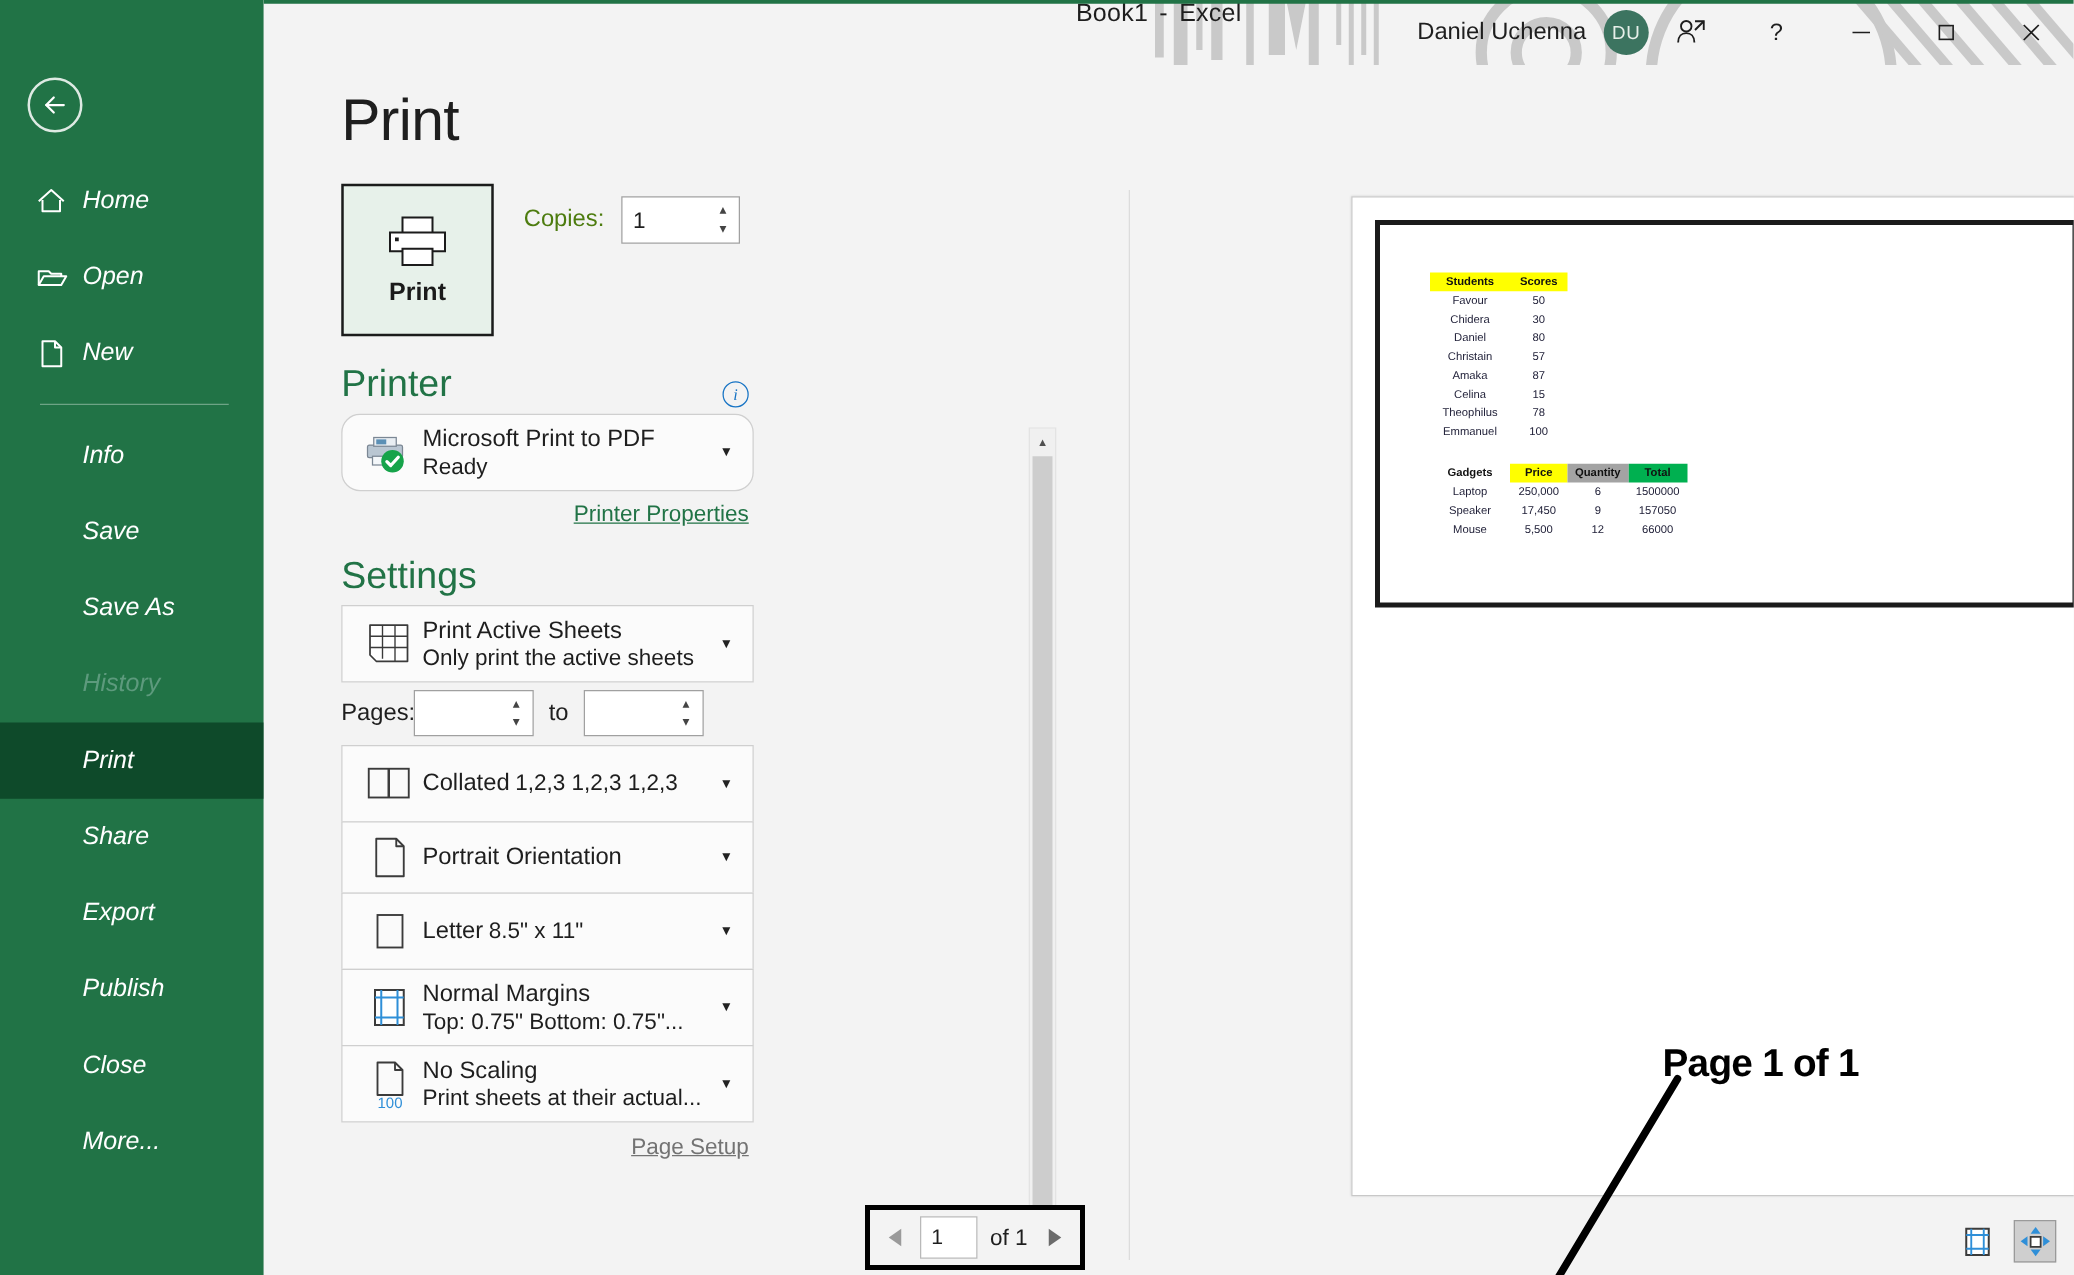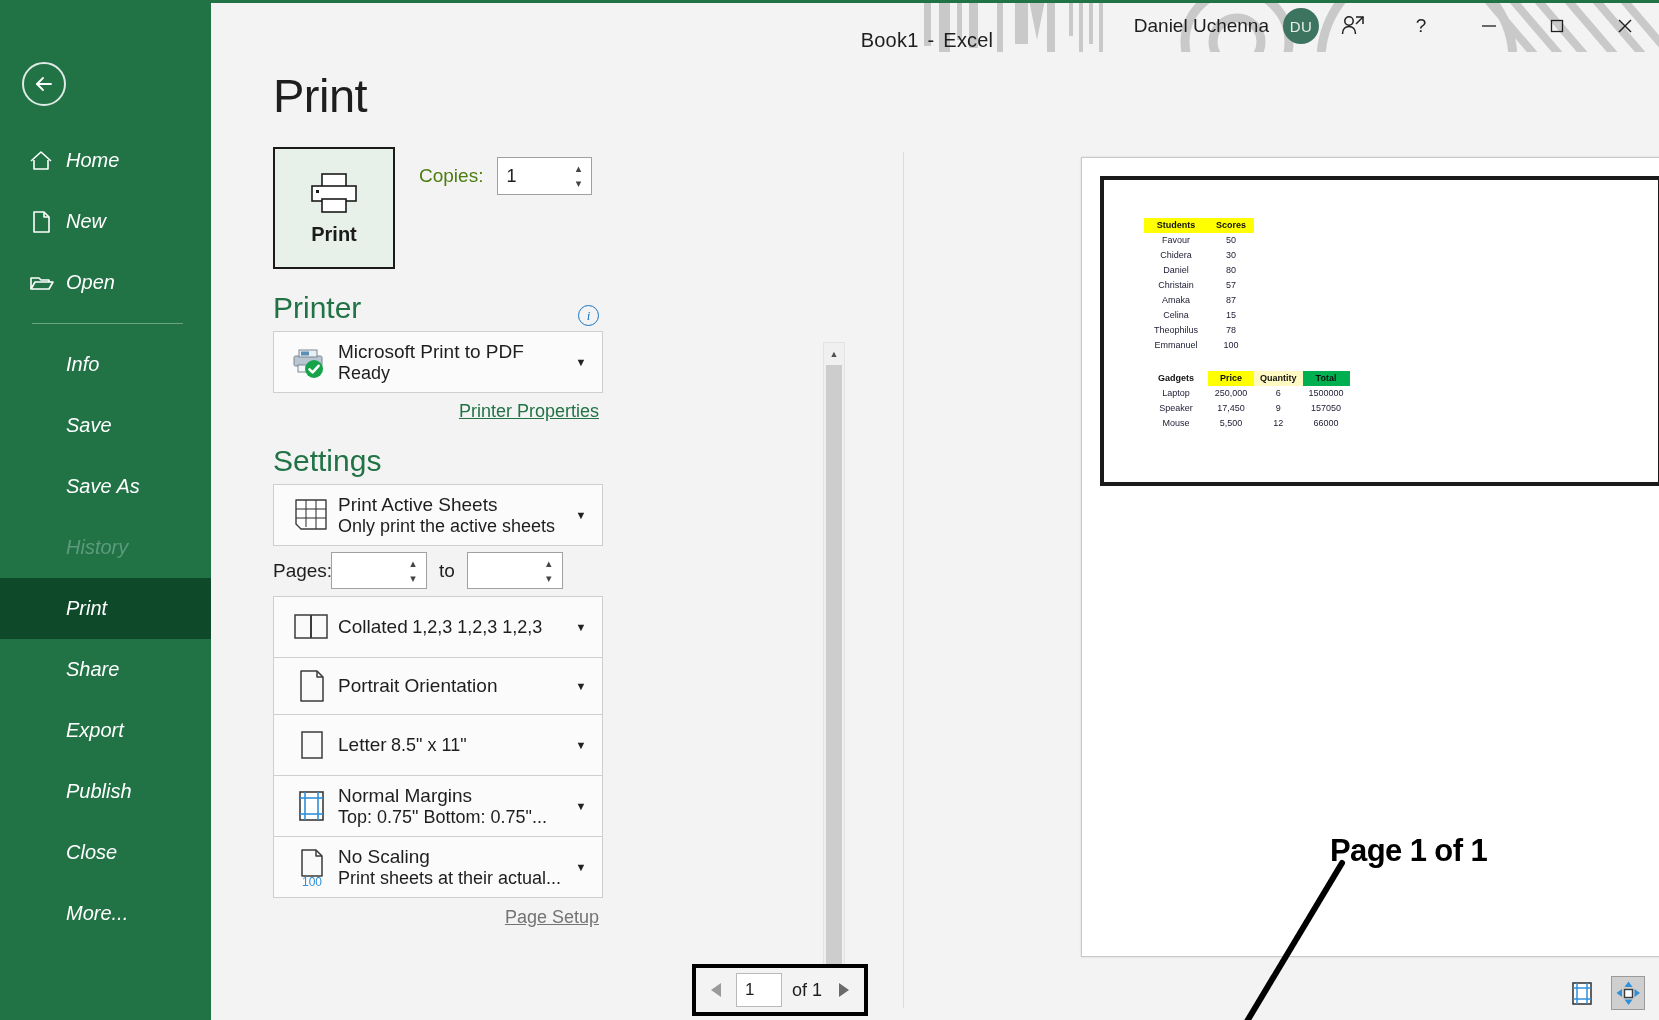--- a/index.html
+++ b/index.html
@@ -24,7 +24,7 @@
   }
   .title-center {
     position: absolute; left: 0; right: 16px; top: 0; height: 52px;
-    display: flex; align-items: flex-end; justify-content: center;
+    display: flex; align-items: flex-start; justify-content: center;
     font-size: 20px; color: #1e1e1e; letter-spacing: .2px;
   }
   .title-center .sep { margin: 0 9px; }

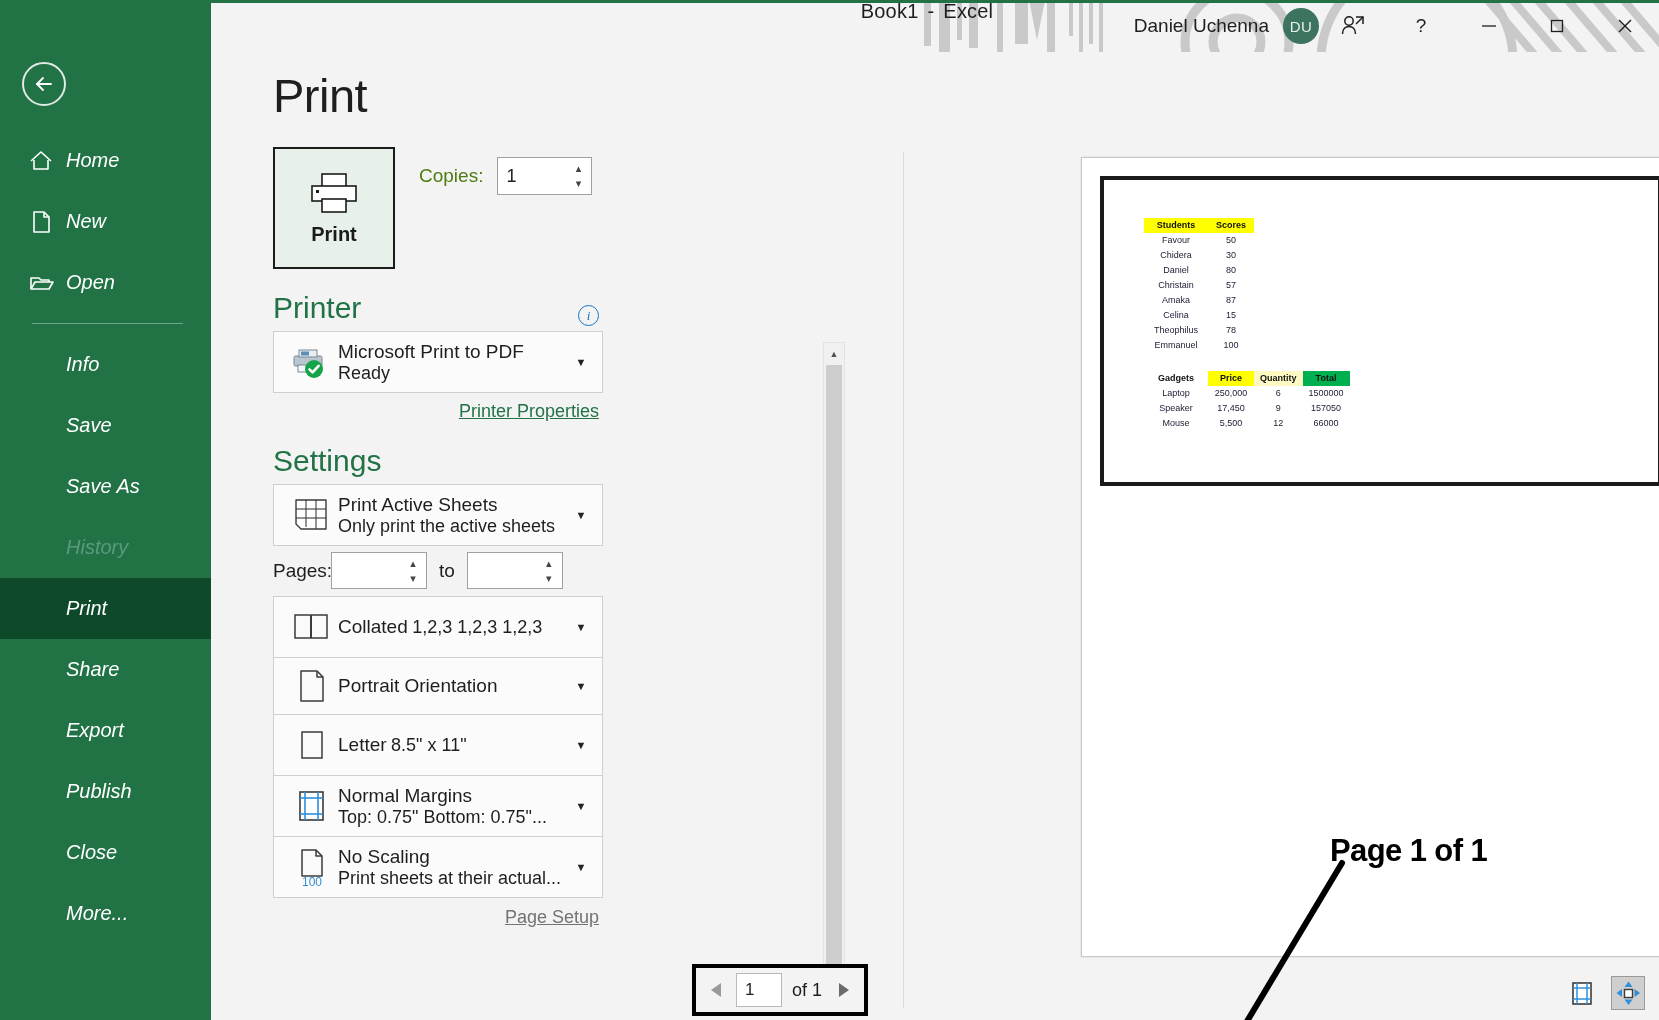--- a/index.html
+++ b/index.html
@@ -282,21 +282,21 @@
       </div>
       <div class="nav-item">
         <span class="ico">
+          <svg width="28" height="26" viewBox="0 0 28 26">
+            <path d="M3 19 V8 H11 L13 10 H21 V12" fill="none" stroke="#fff" stroke-width="1.6" stroke-linejoin="round"></path>
+            <path d="M3 19 L7 12 H25 L21 19 Z" fill="none" stroke="#fff" stroke-width="1.6" stroke-linejoin="round"></path>
+          </svg>
+        </span>
+        <span class="lbl">Open</span>
+      </div>
+      <div class="nav-item">
+        <span class="ico">
           <svg width="26" height="26" viewBox="0 0 26 26">
             <path d="M6 3 H16 L21 8 V23 H6 Z" fill="none" stroke="#fff" stroke-width="1.6" stroke-linejoin="round"></path>
             <path d="M16 3 V8 H21" fill="none" stroke="#fff" stroke-width="1.6" stroke-linejoin="round"></path>
           </svg>
         </span>
         <span class="lbl">New</span>
-      </div>
-      <div class="nav-item">
-        <span class="ico">
-          <svg width="28" height="26" viewBox="0 0 28 26">
-            <path d="M3 19 V8 H11 L13 10 H21 V12" fill="none" stroke="#fff" stroke-width="1.6" stroke-linejoin="round"></path>
-            <path d="M3 19 L7 12 H25 L21 19 Z" fill="none" stroke="#fff" stroke-width="1.6" stroke-linejoin="round"></path>
-          </svg>
-        </span>
-        <span class="lbl">Open</span>
       </div>
 
       <div class="nav-divider"></div>

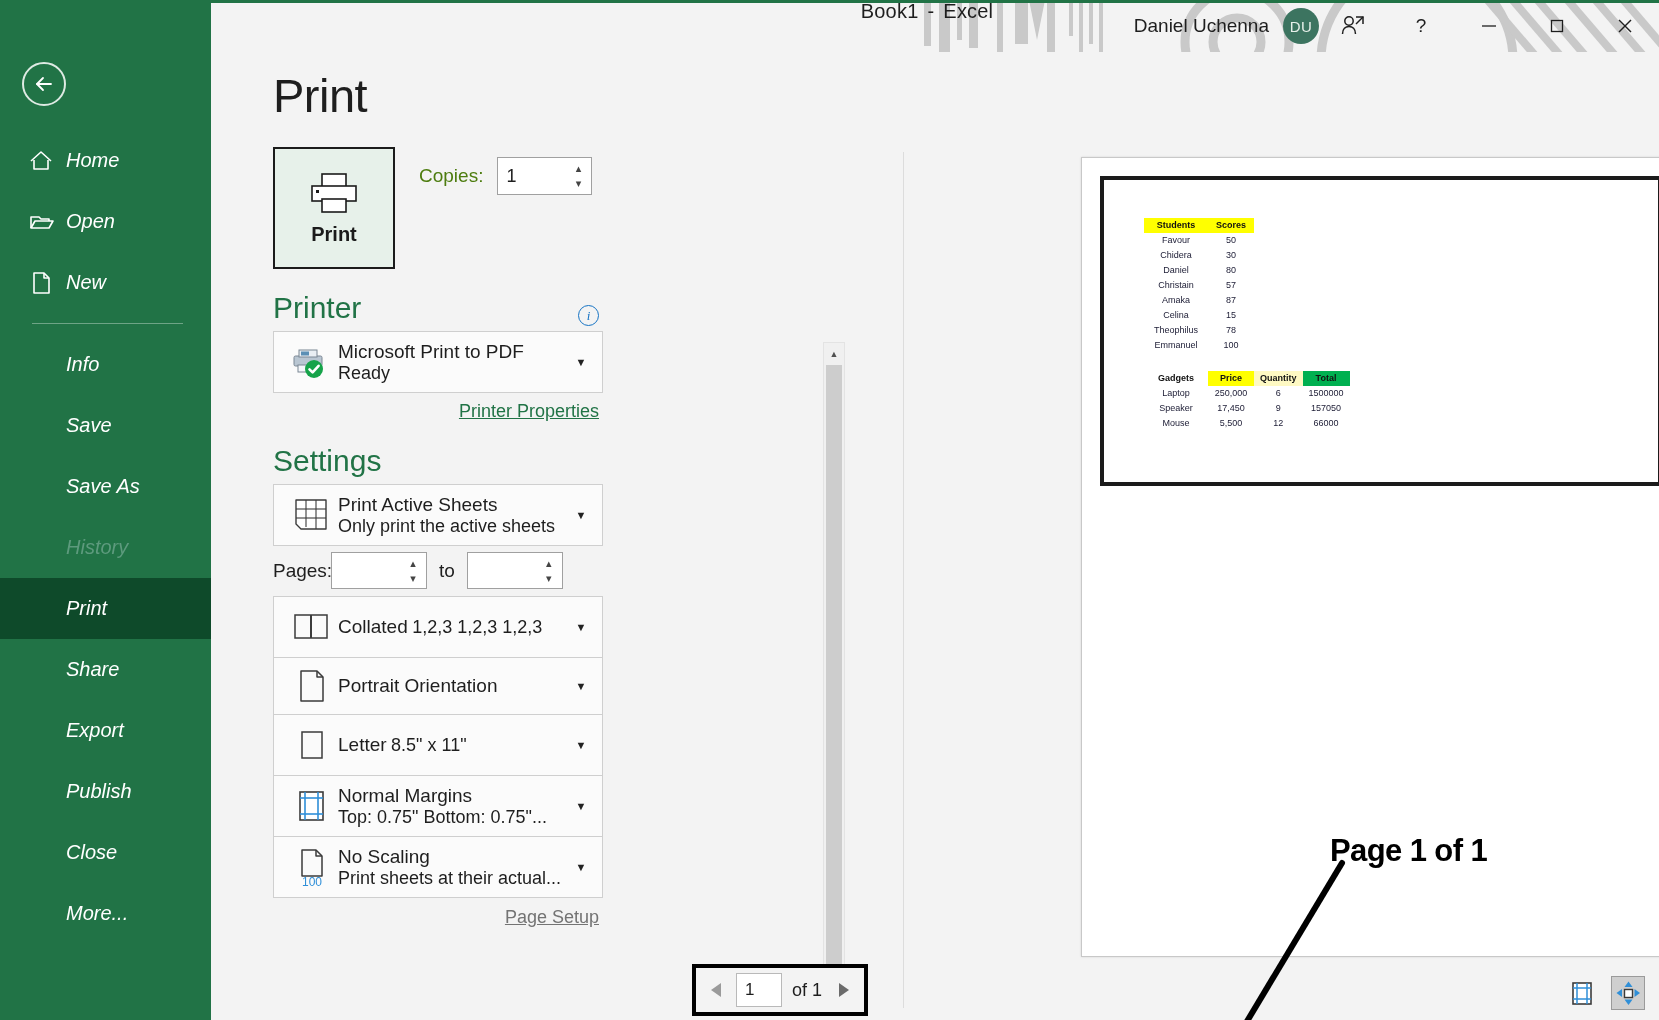--- a/index.html
+++ b/index.html
@@ -145,7 +145,7 @@
   .combo .l2 { font-size: 18px; color: #1e1e1e; margin-top: 5px; white-space: nowrap; }
   .caret { width: 22px; text-align: center; font-size: 11px; color: #222; }
 
-  .printer-combo { min-height: 62px; }
+  .printer-combo { min-height: 62px; border-radius: 15px; }
   .printer-props {
     text-align: right; padding: 9px 4px 0 0;
   }

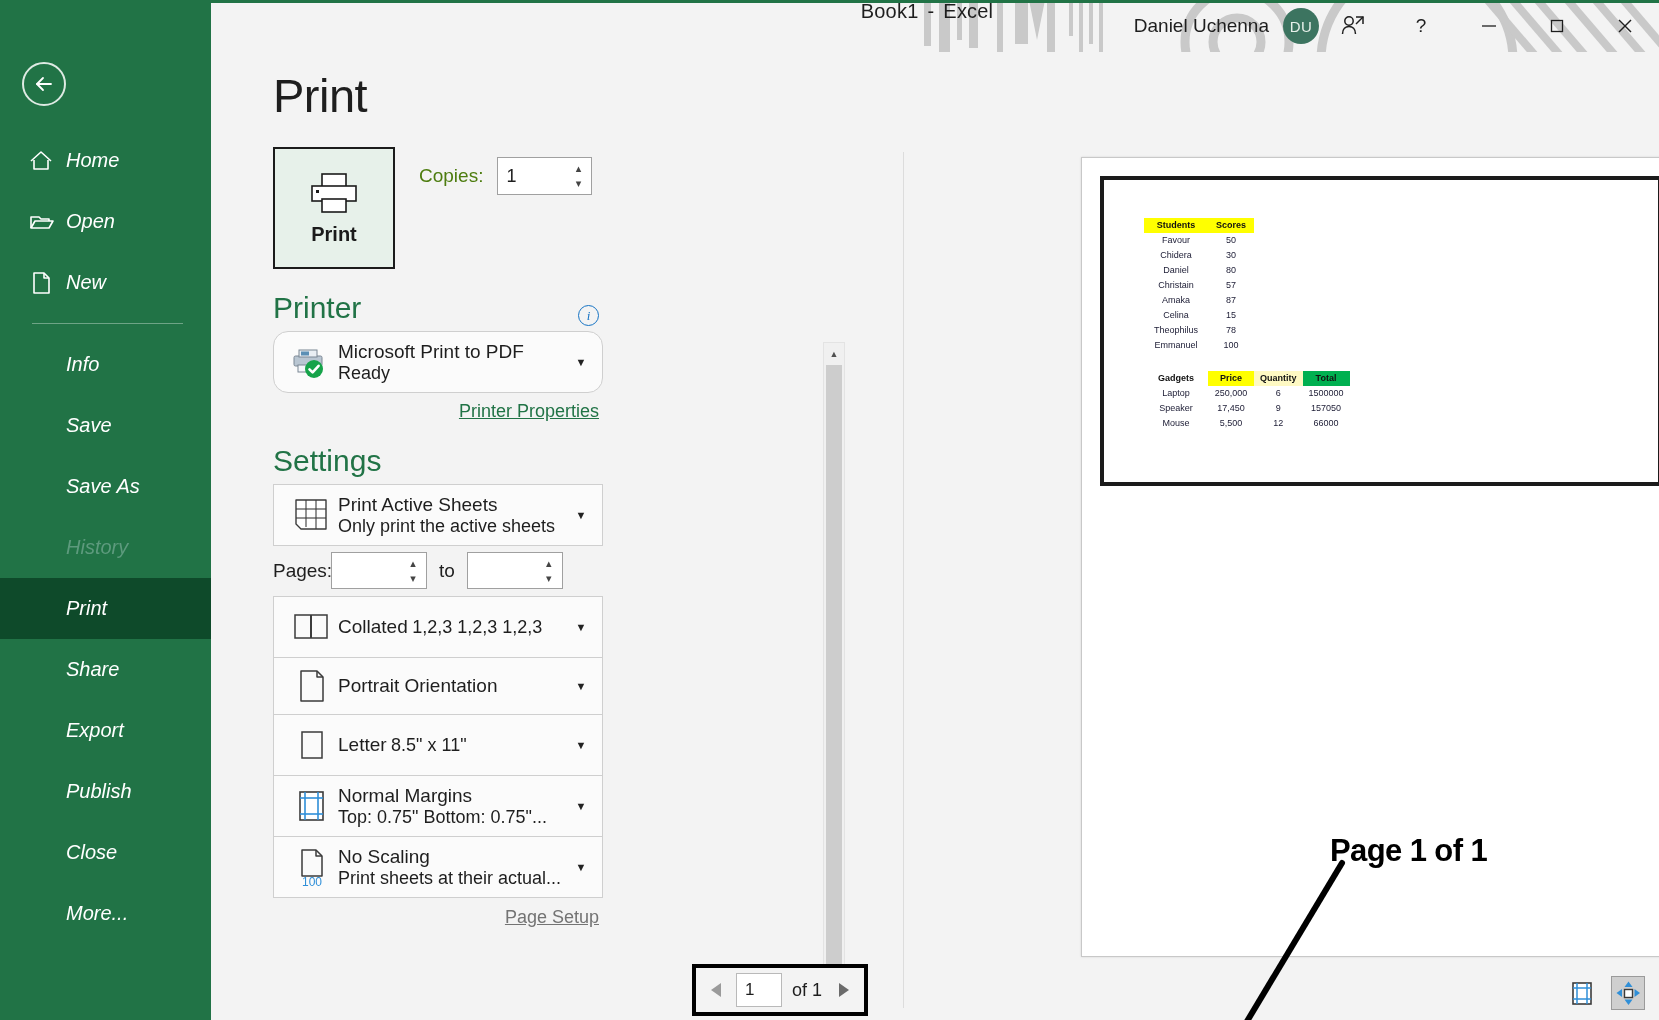--- a/index.html
+++ b/index.html
@@ -212,7 +212,7 @@
   }
   table.xl th { font-weight: bold; color: #111; }
   .hl-yellow { background: #ffff00; }
-  .hl-cyan   { background: #fef9c3; }
+  .hl-cyan   { background: #a3a3a3; }
   .hl-green  { background: #00b050; margin-top: 41px; }
   .col-name { min-width: 64px; }
   .col-num  { min-width: 46px; }

